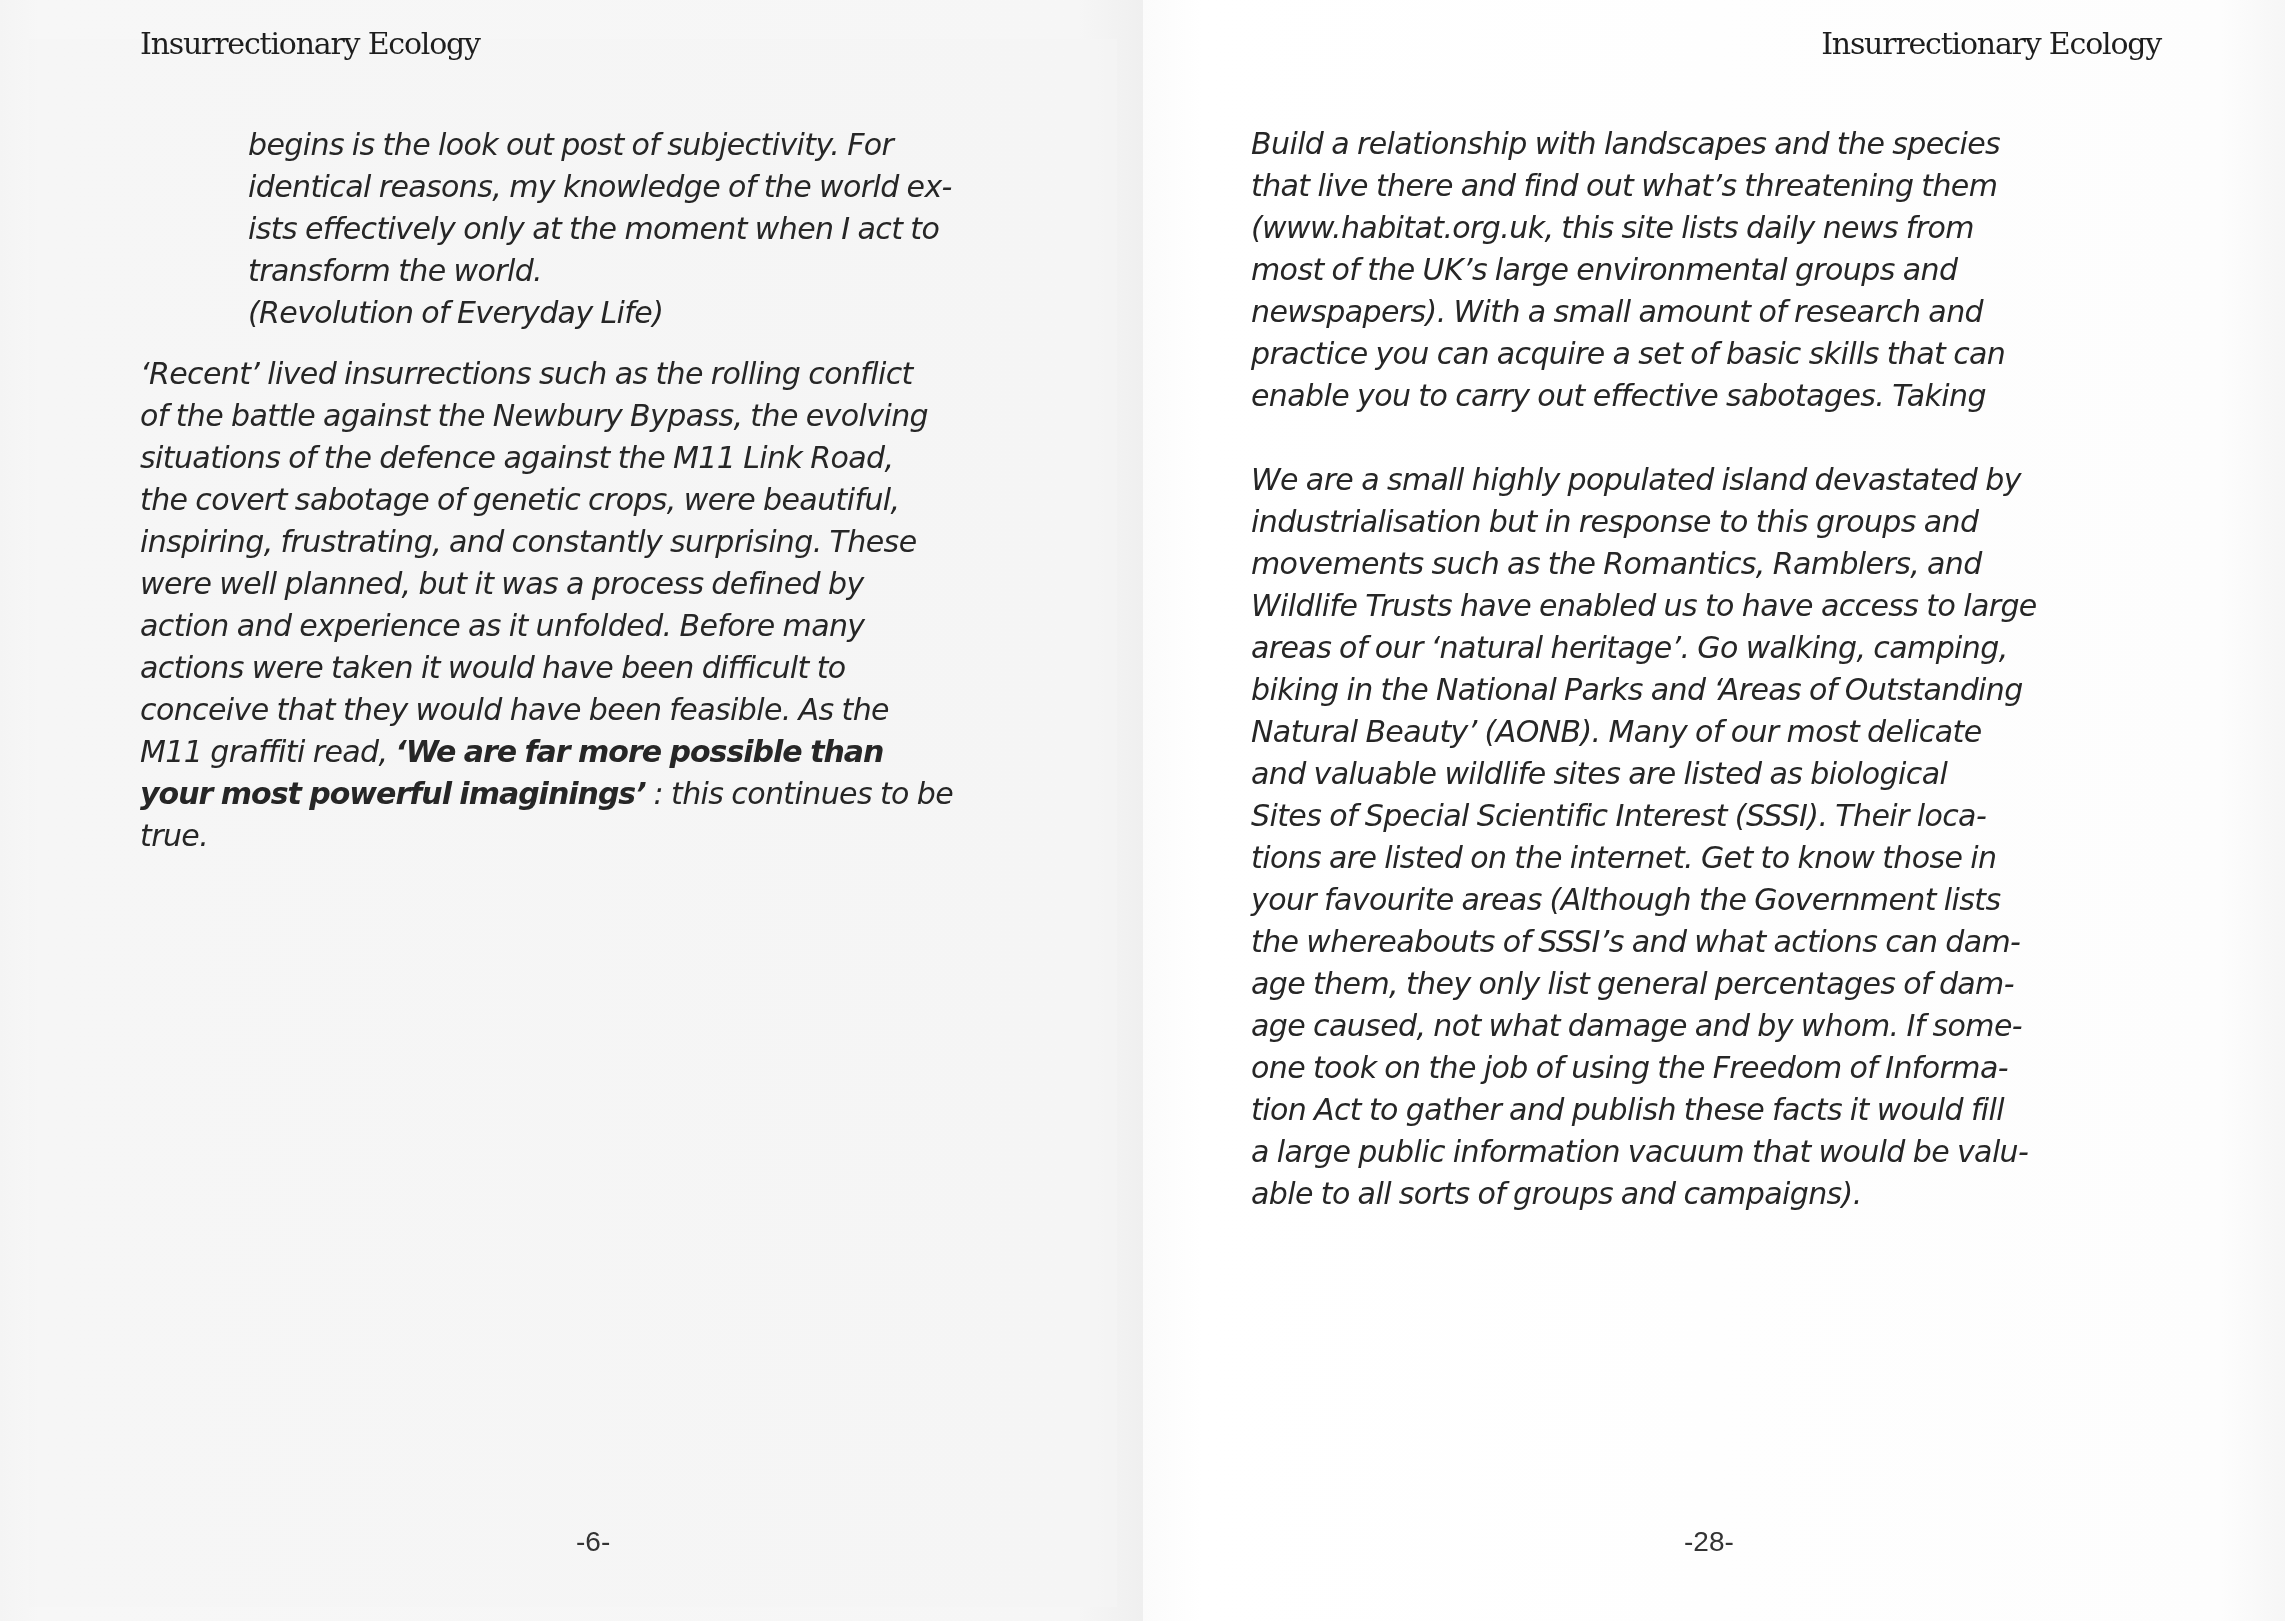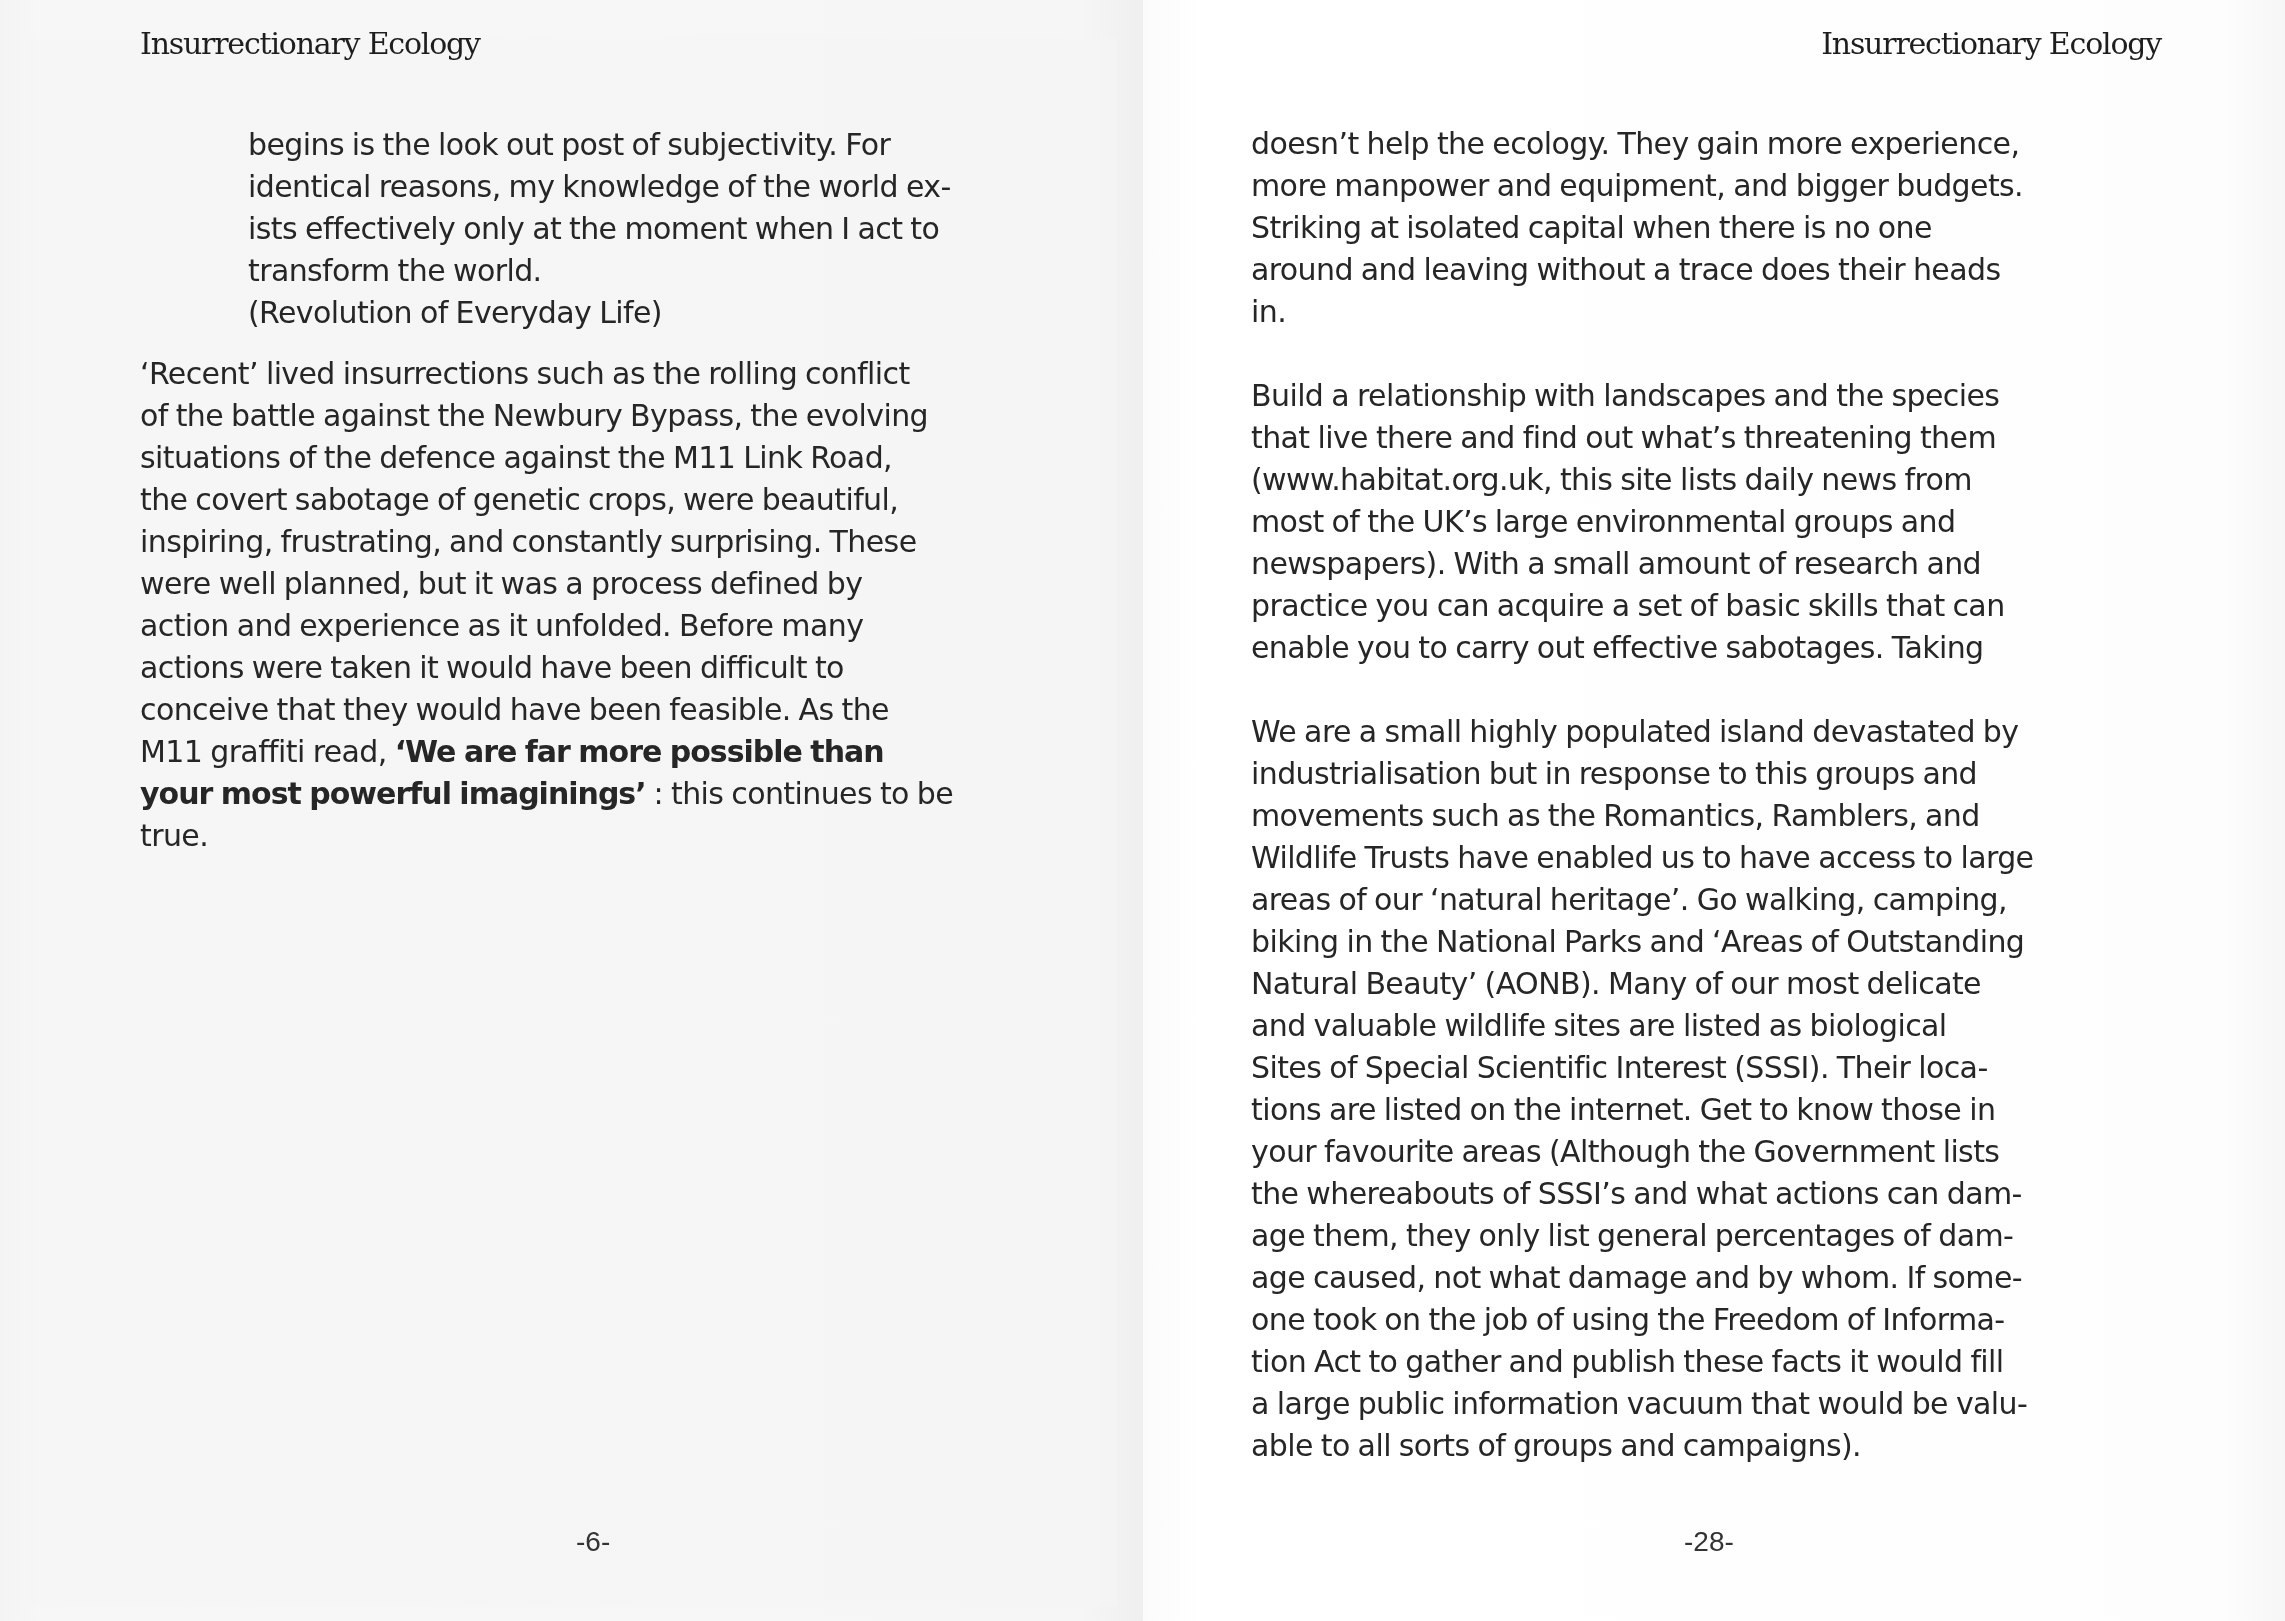--- a/index.html
+++ b/index.html
@@ -65,6 +65,7 @@
       letter-spacing: -0.6px;
       color: #262626;
       word-spacing: -1px;
+      font-style: italic;
     }
     .body-text p {
       margin: 0;

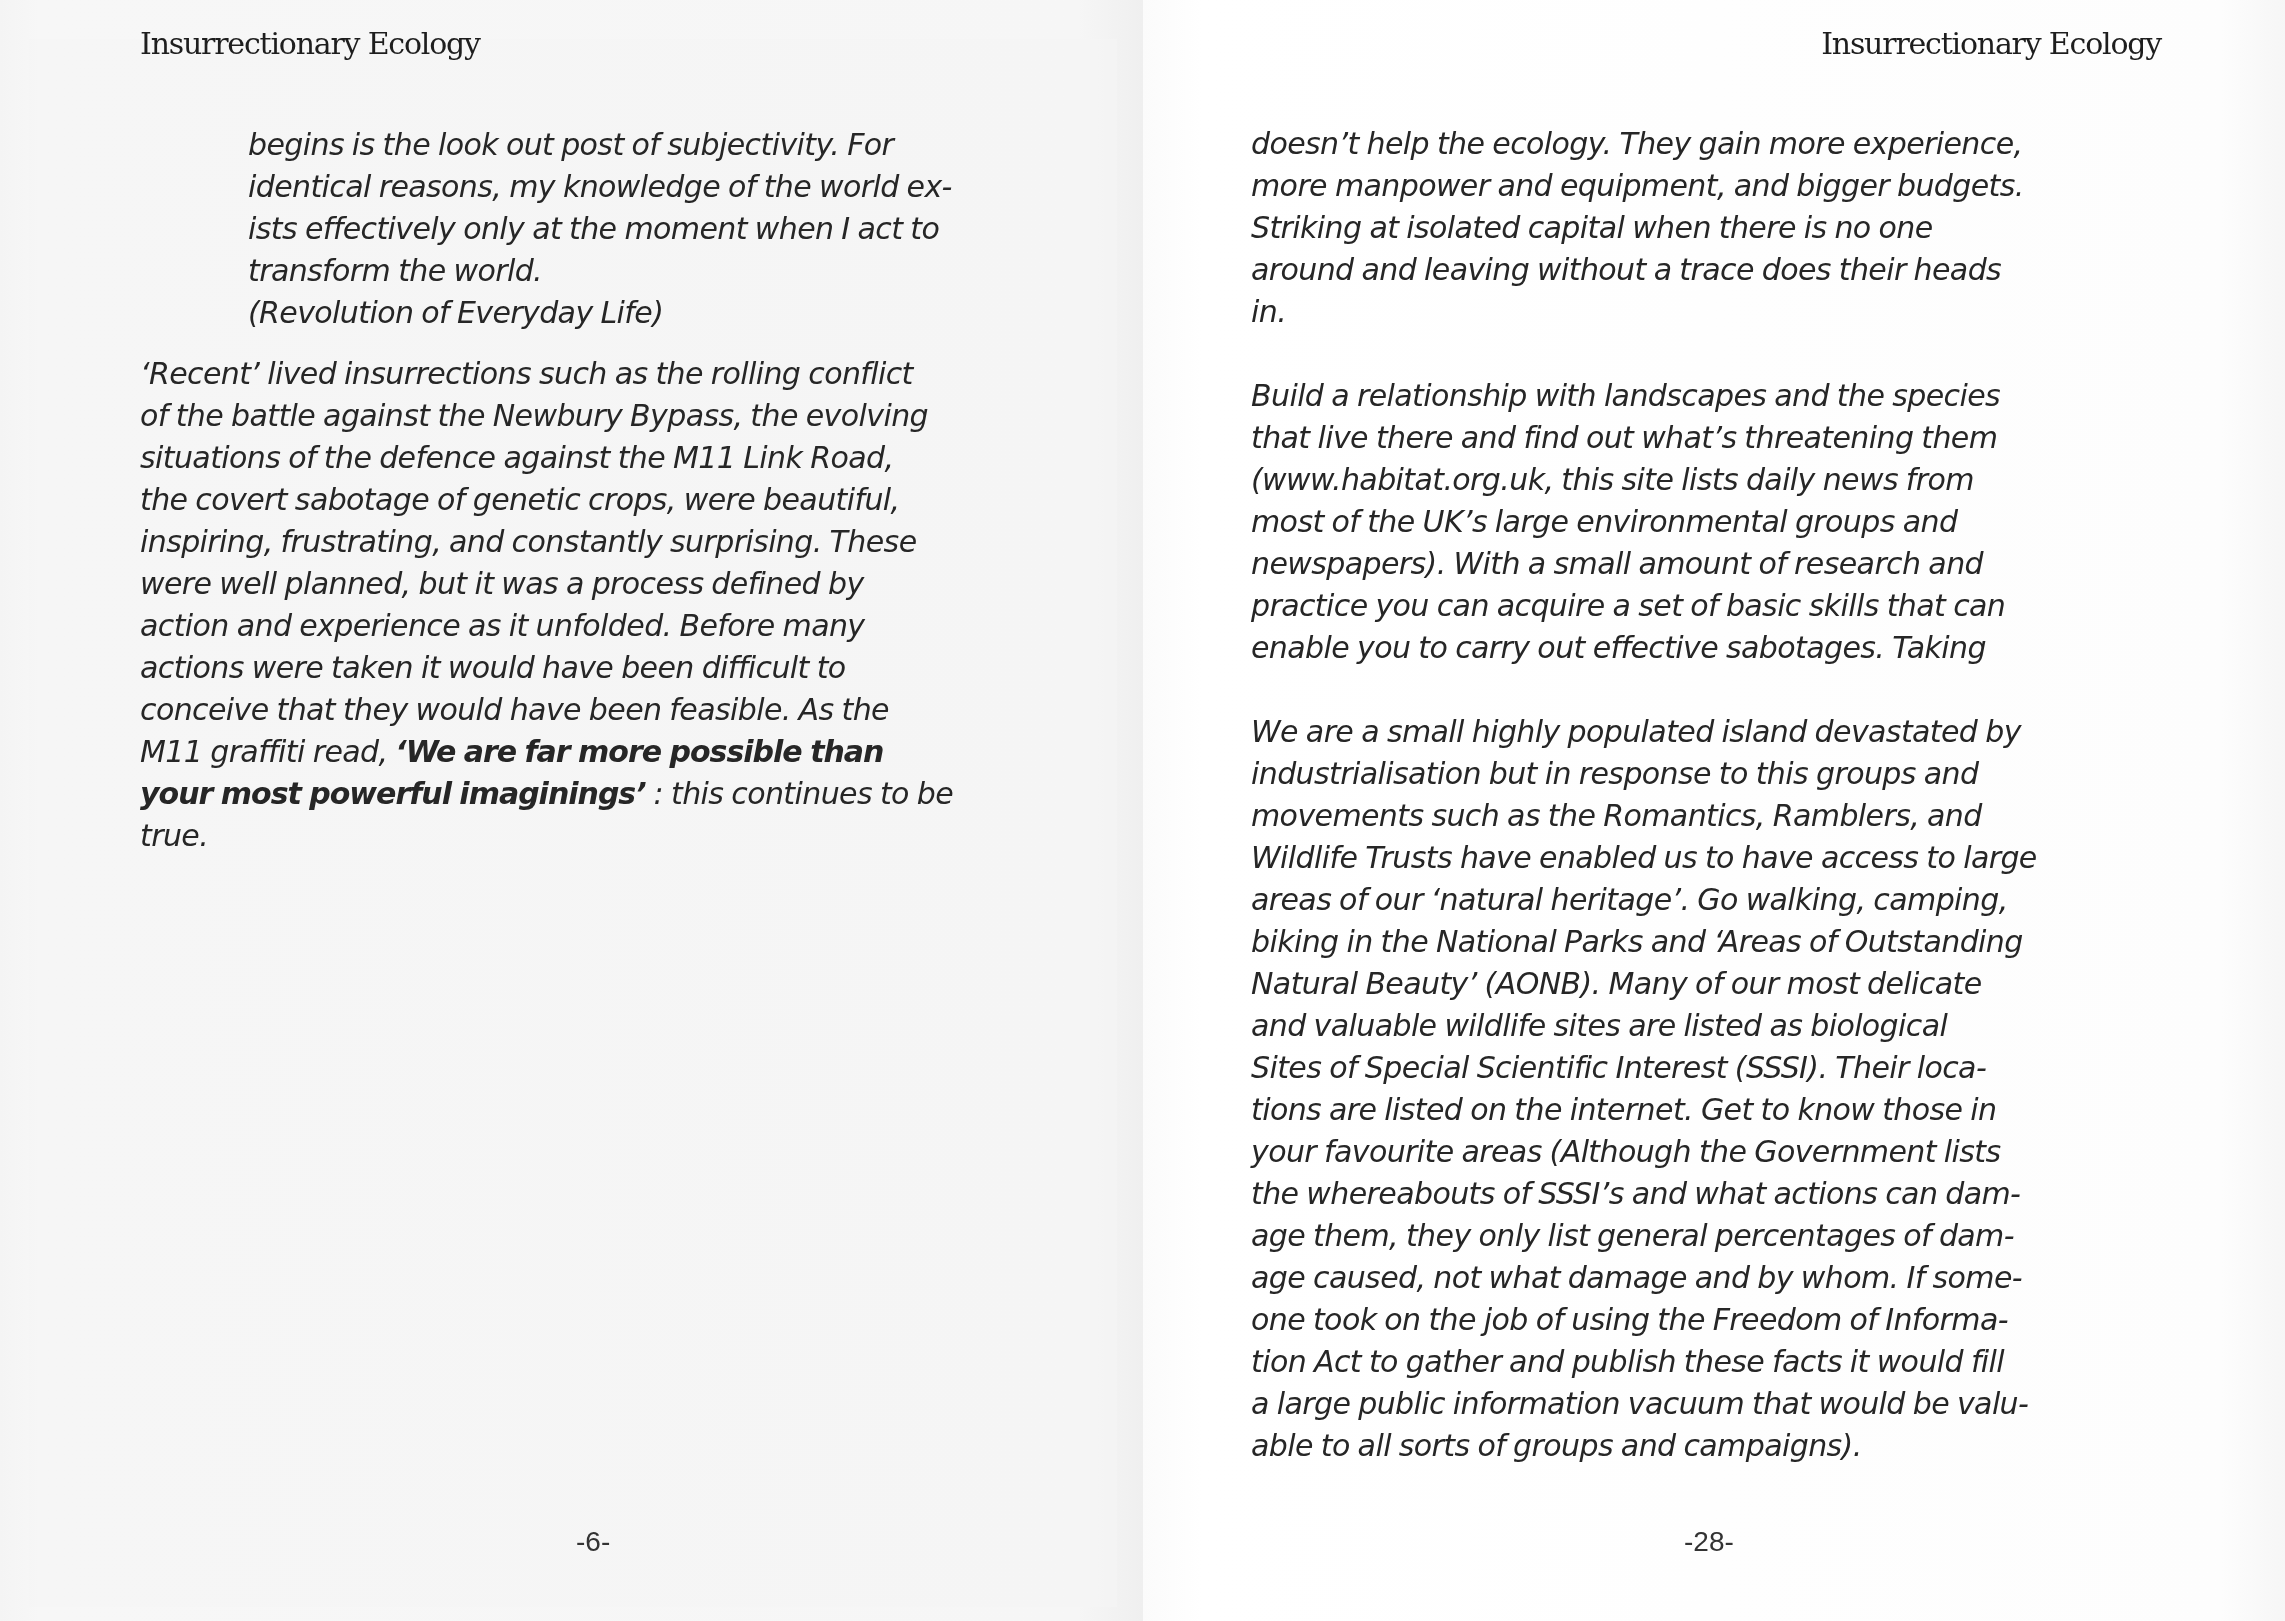--- a/index.html
+++ b/index.html
@@ -141,11 +141,6 @@
     <div class="running-head">Insurrectionary Ecology</div>
 
     <div class="body-text right-col">
-      <p>doesn’t help the ecology. They gain more experience,
-more manpower and equipment, and bigger budgets.
-Striking at isolated capital when there is no one
-around and leaving without a trace does their heads
-in.</p>
       <p>Build a relationship with landscapes and the species
 that live there and find out what’s threatening them
 (www.habitat.org.uk, this site lists daily news from

